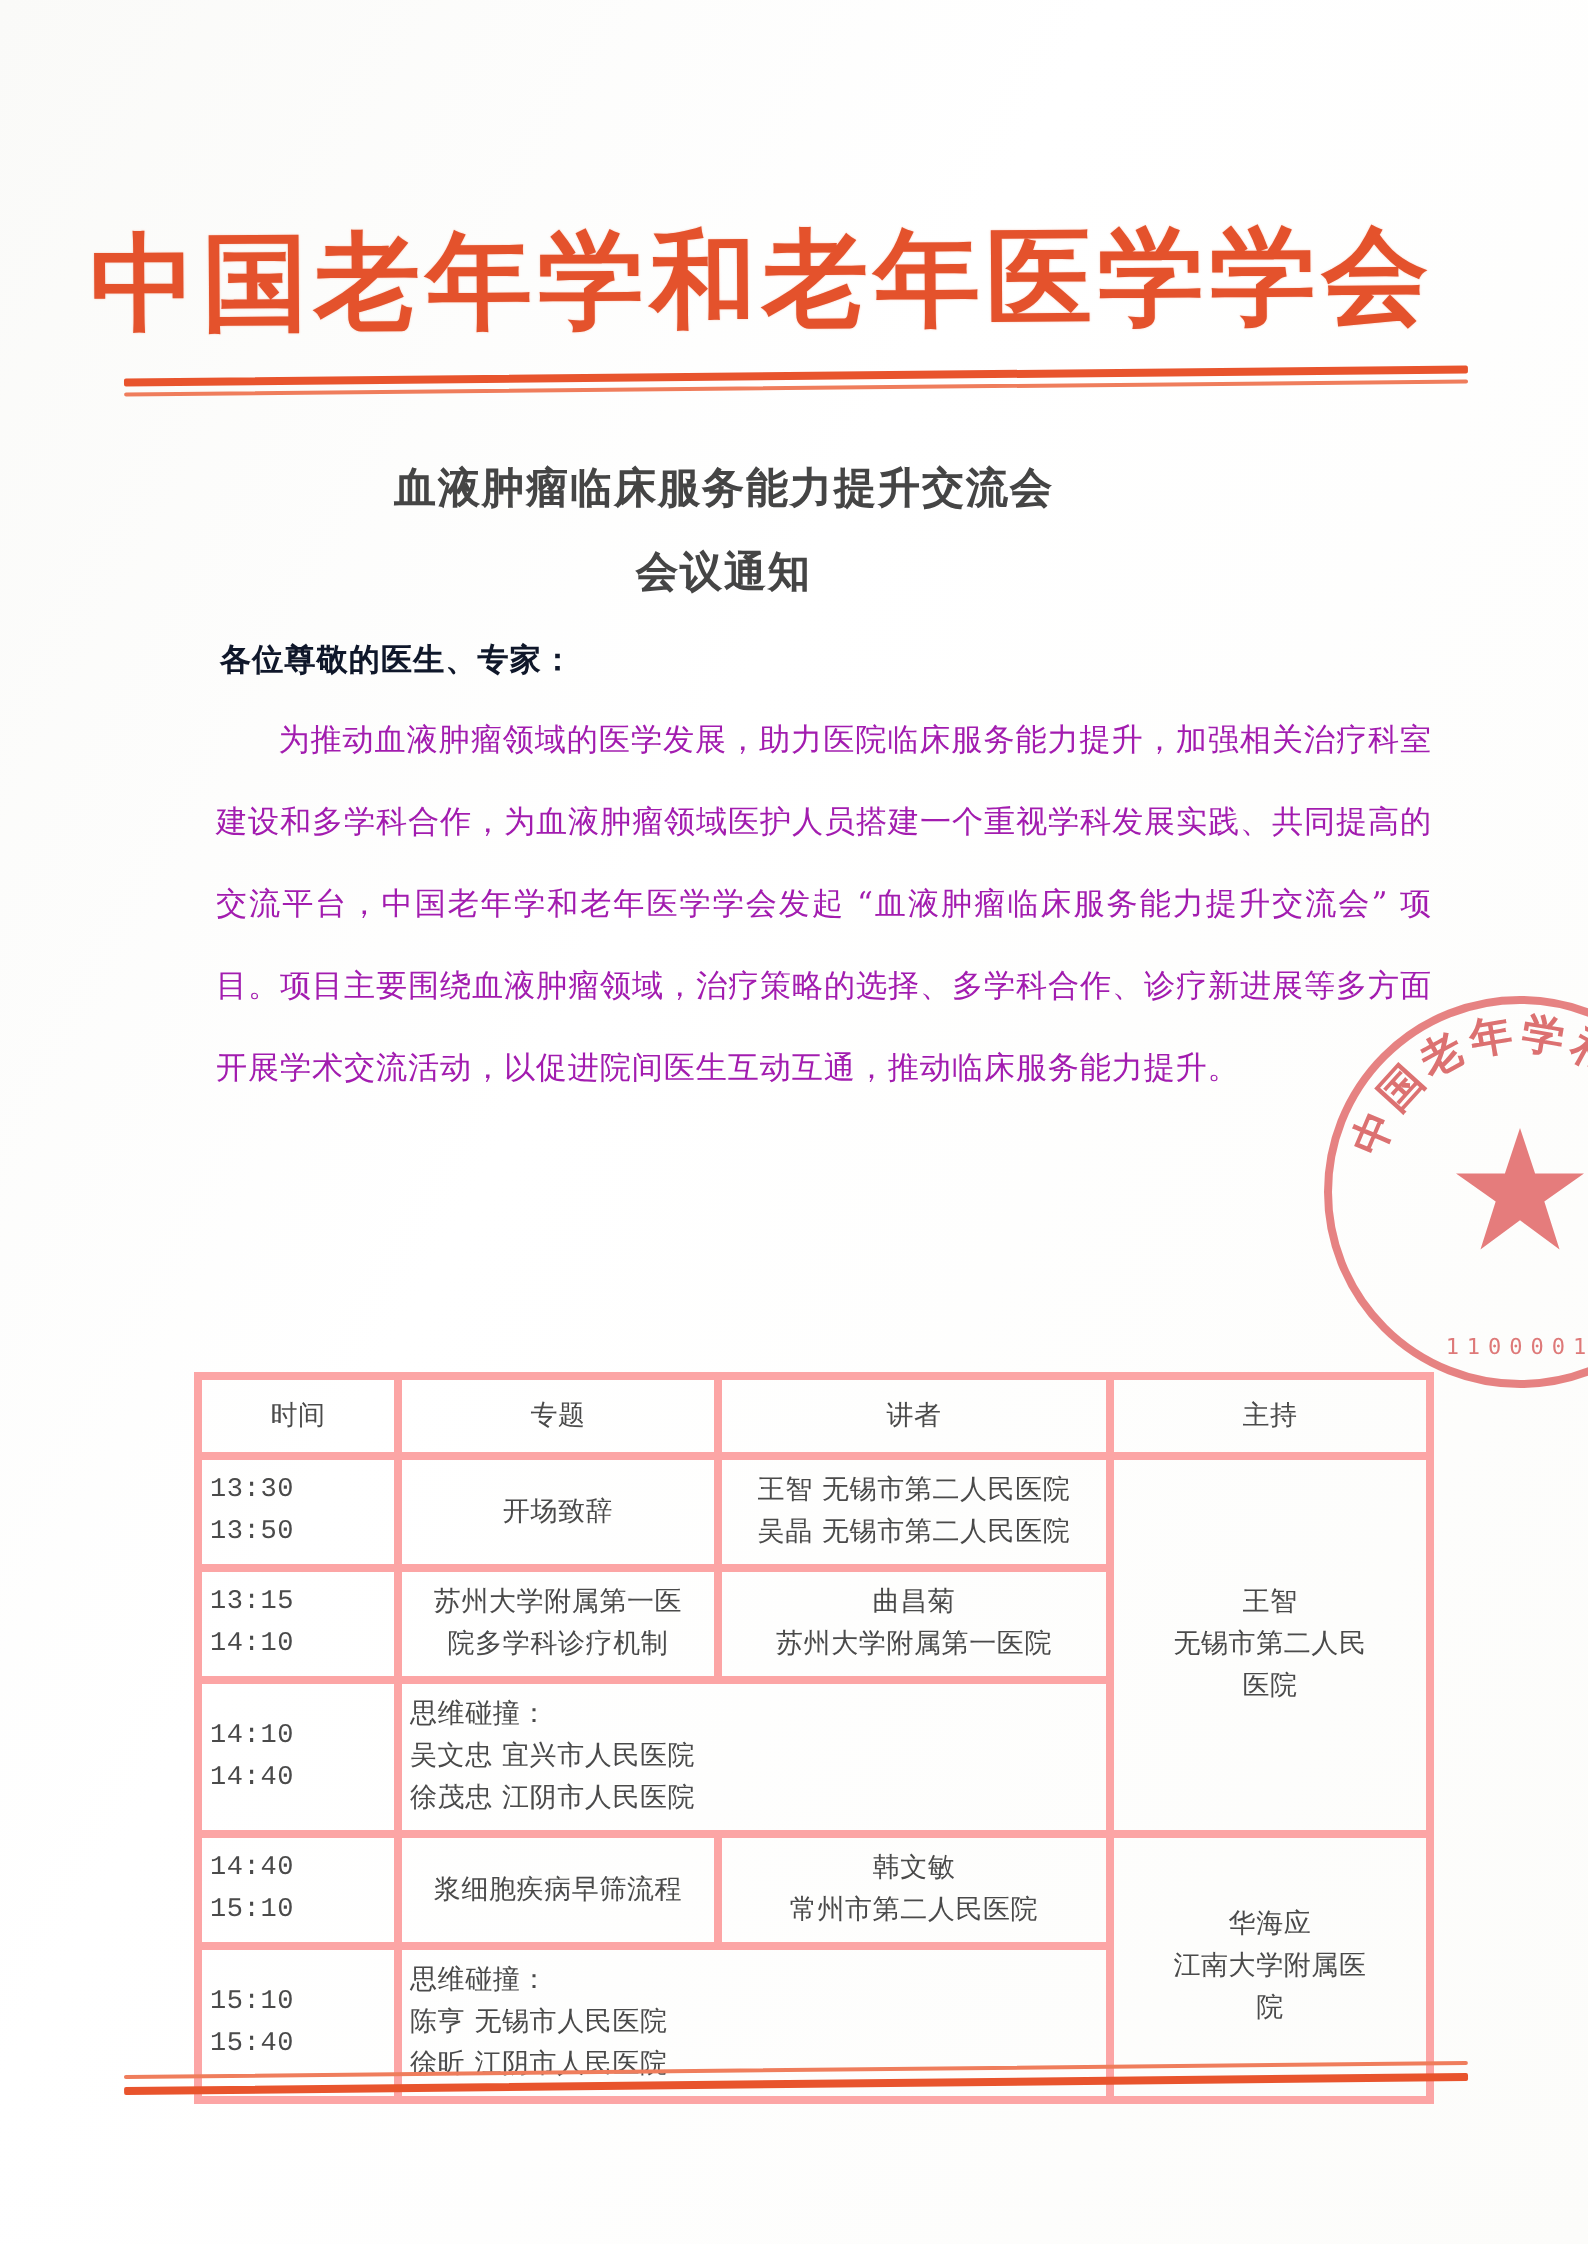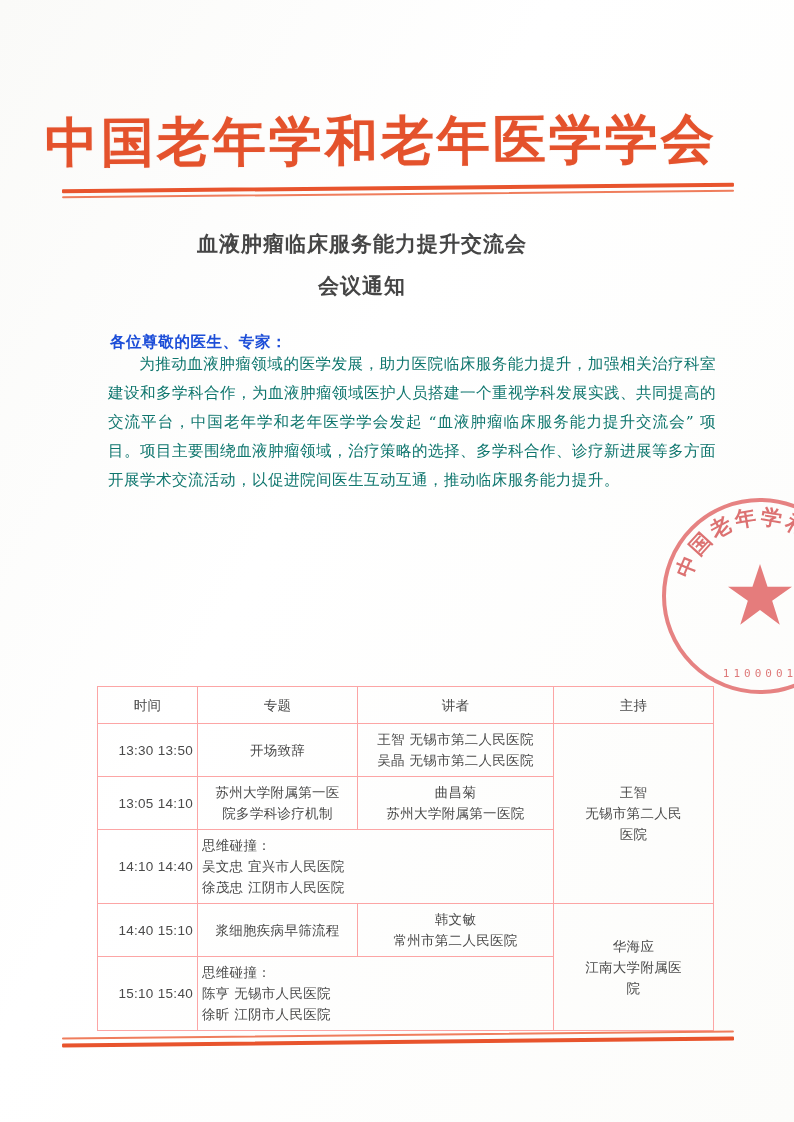--- a/index.html
+++ b/index.html
@@ -81,12 +81,12 @@
   
   .salutation {
     position: absolute;
-    top: 332px;
+    top: 320px;
     left: 110px;
     font-weight: bold;
     font-size: 15.5px;
     letter-spacing: 0.6px;
-    color: #1d4ed8;
+    color: #0f172a;
   }
   .para {
     position: absolute;

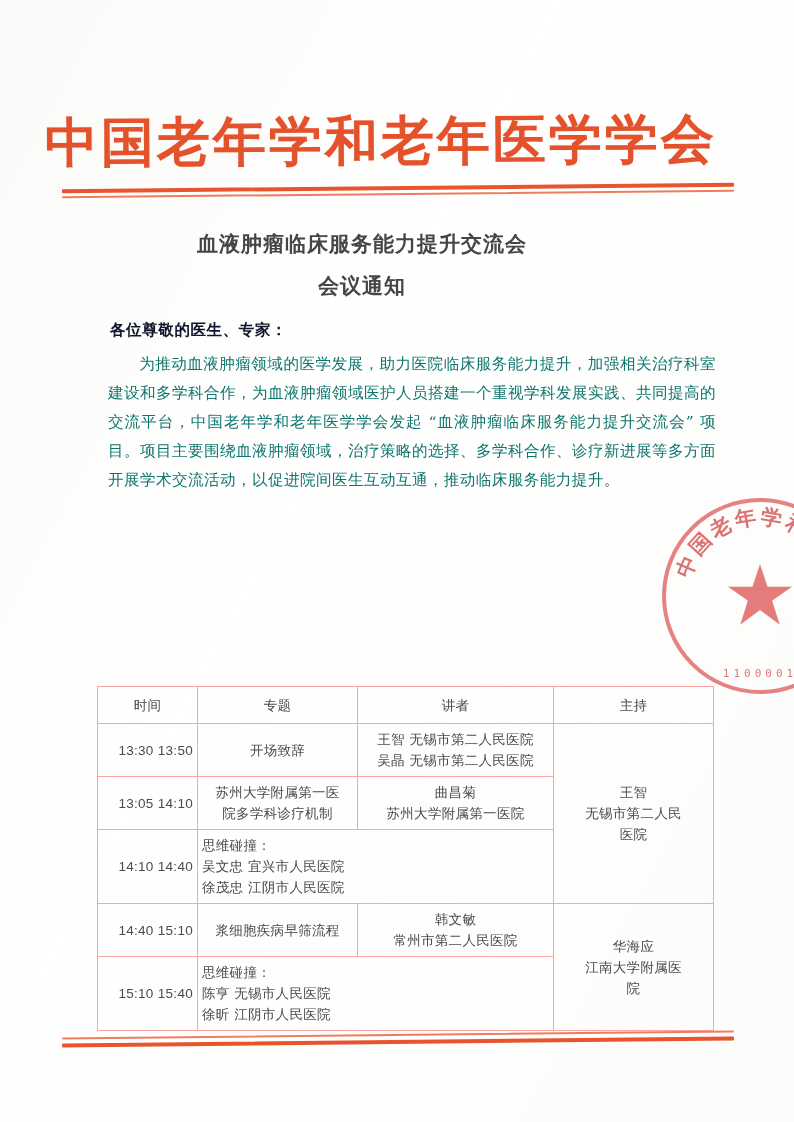--- a/index.html
+++ b/index.html
@@ -93,11 +93,11 @@
     left: 108px;
     width: 608px;
     font-size: 15.6px;
-    line-height: 29px;
+    line-height: 41px;
     text-align: justify;
     text-indent: 2em;
     letter-spacing: 0.4px;
-    color: #0f766e;
+    color: #a21caf;
   }
   .para.p1 { top: 350px; }
   .para.p2 { top: 536px; }

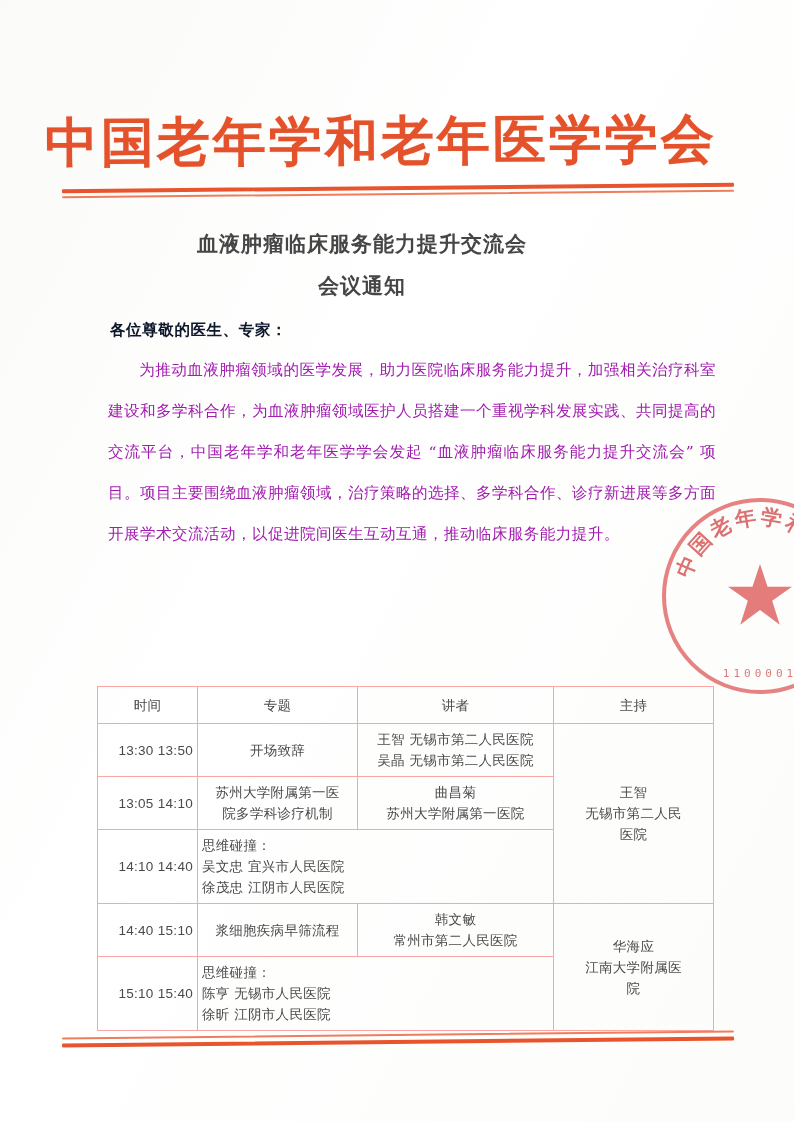--- a/index.html
+++ b/index.html
@@ -124,7 +124,7 @@
     color: #4a4a4a;
   }
   .agenda-table td, .agenda-table th {
-    border: 1px solid #fca5a5;
+    border: 4px solid #fca5a5;
     padding: 5px 4px;
     vertical-align: middle;
     font-weight: normal;

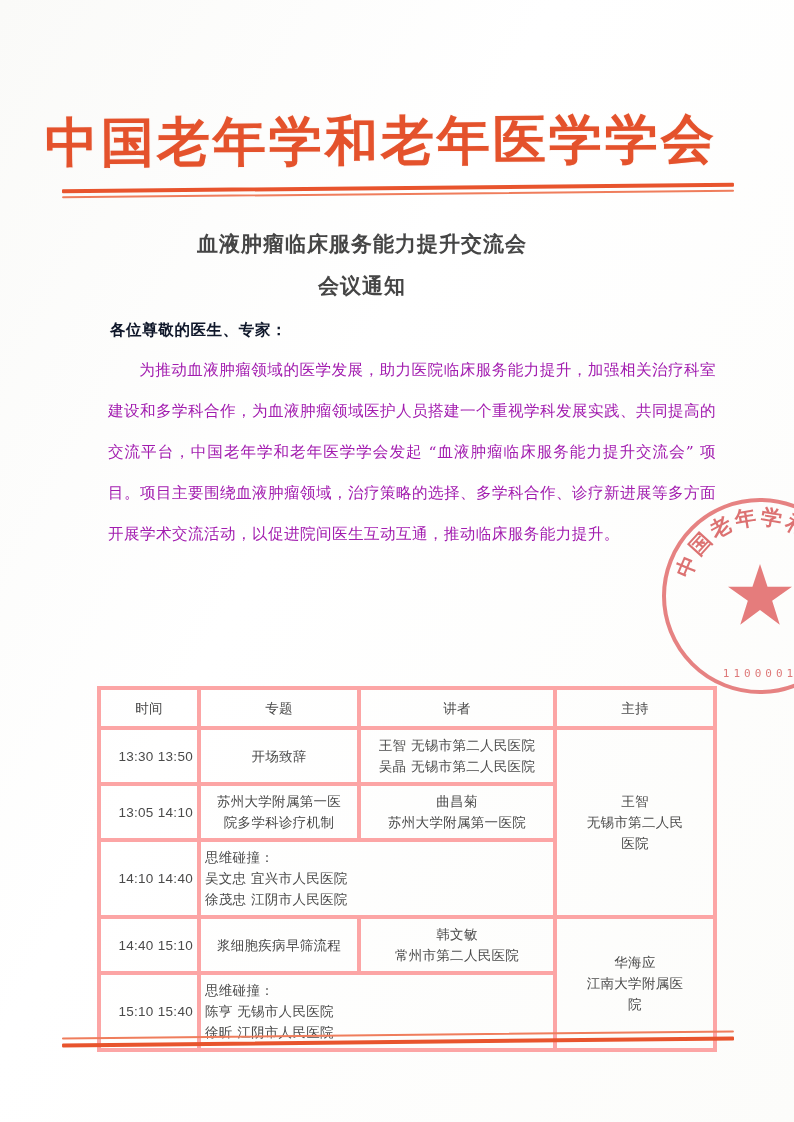--- a/index.html
+++ b/index.html
@@ -138,7 +138,7 @@
   .col-host   { width: 160px; }
   .c-center { text-align: center; }
   .c-left   { text-align: left; padding-left: 12px; margin-top: 36px; }
-  .t-time   { text-align: right; font-family: Liberation Sans, sans-serif; letter-spacing: 0px; }
+  .t-time   { text-align: left; font-family: Liberation Mono, monospace; letter-spacing: 0px; }
 
   
   .seal {

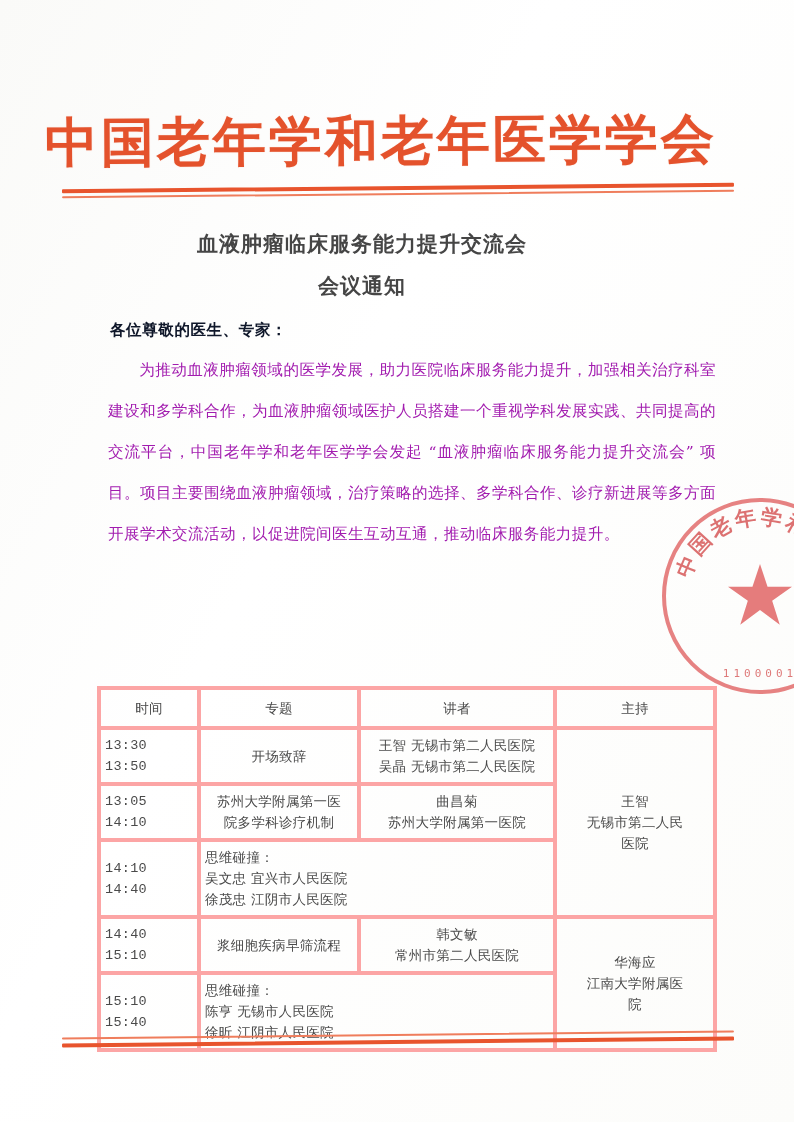--- a/index.html
+++ b/index.html
@@ -234,7 +234,7 @@
       </tr>
 
       <tr>
-        <td class="t-time">13:05 14:10</td>
+        <td class="t-time">13:15 14:10</td>
         <td class="c-center">苏州大学附属第一医<br>院多学科诊疗机制</td>
         <td class="c-center">曲昌菊<br>苏州大学附属第一医院</td>
       </tr>

